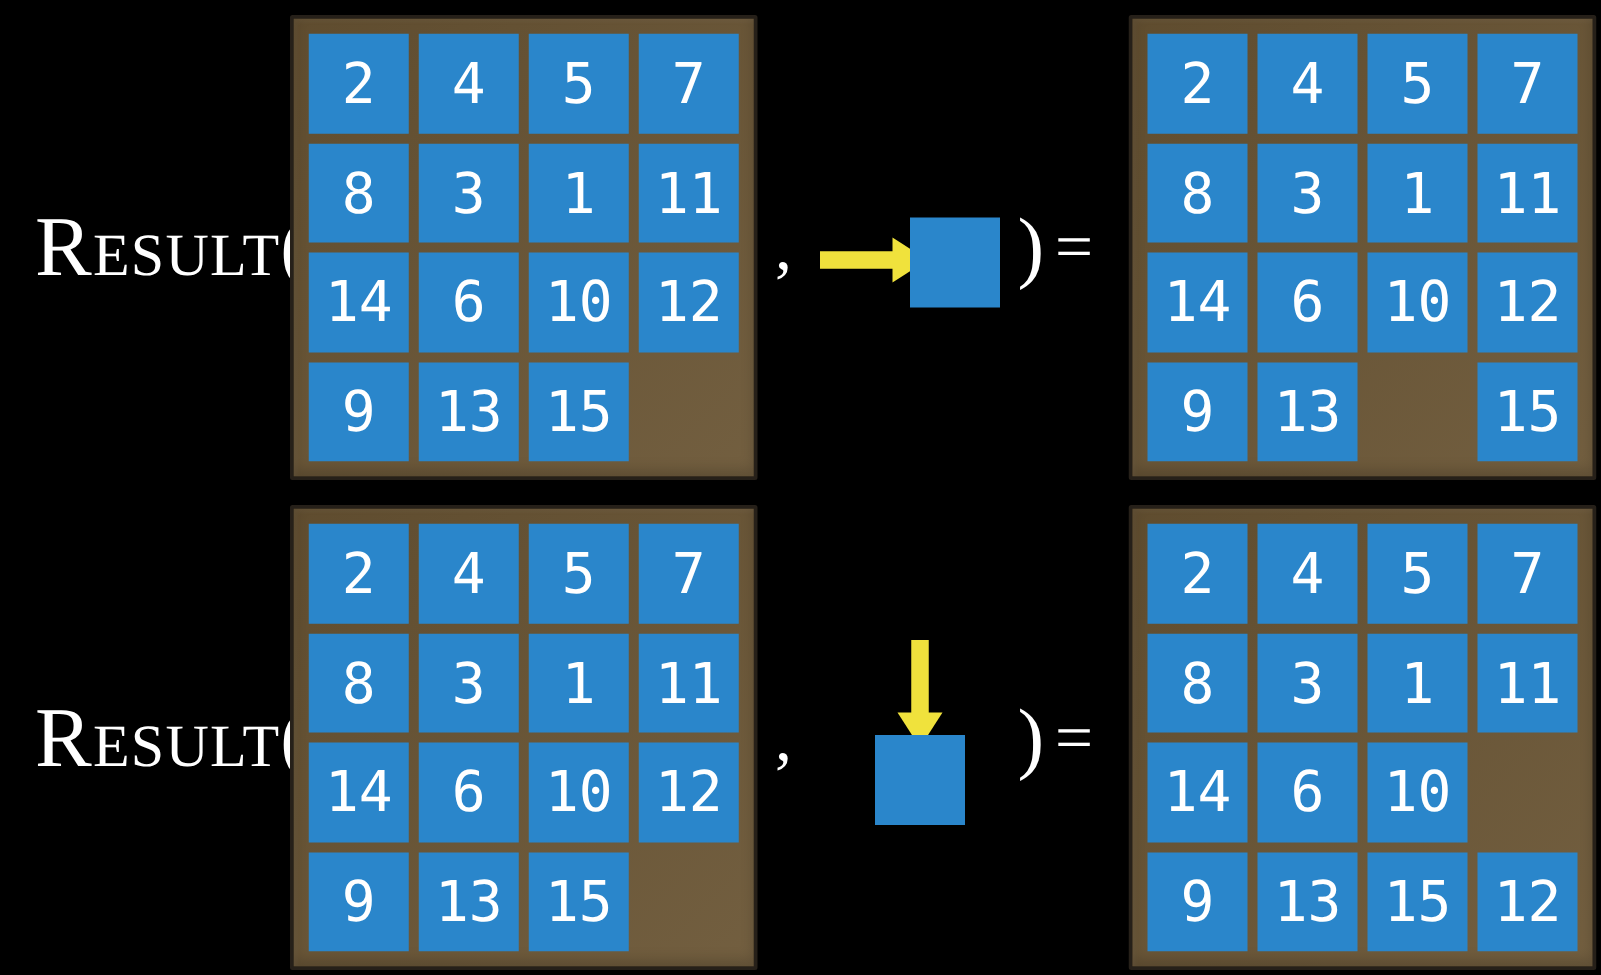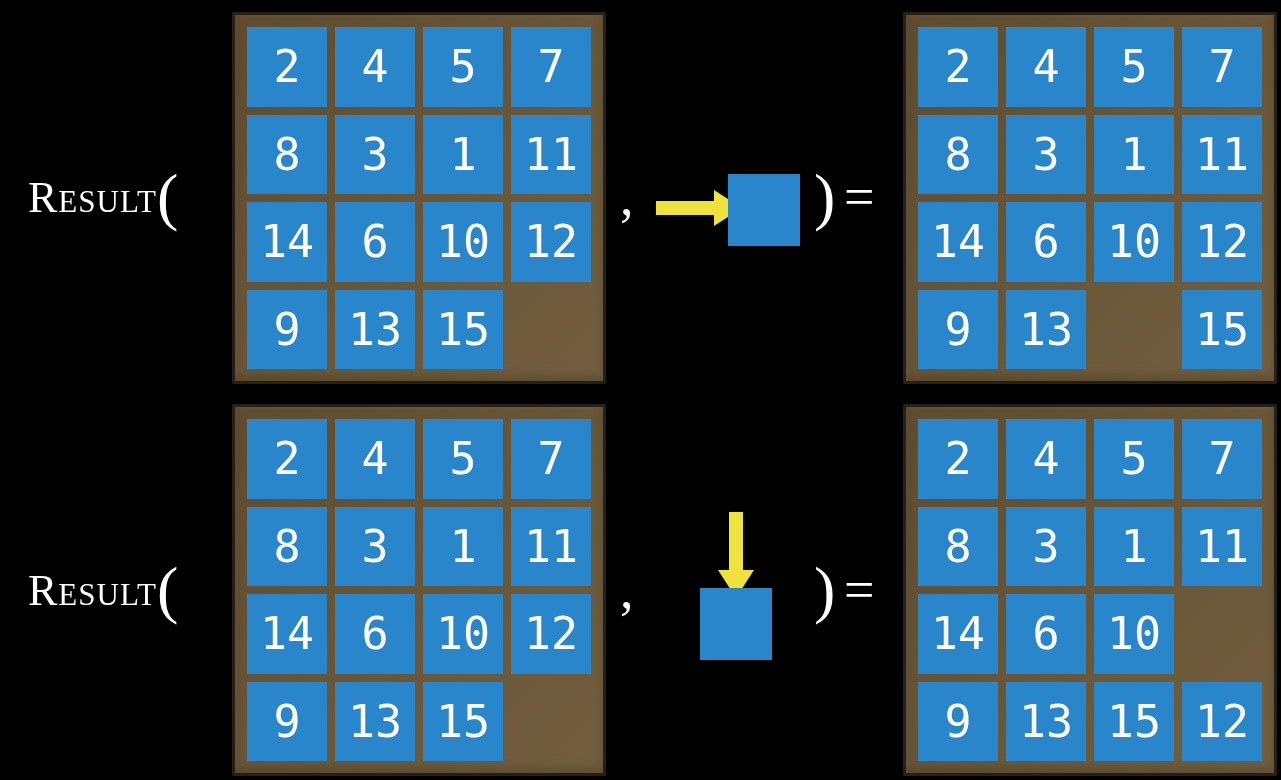--- a/index.html
+++ b/index.html
@@ -42,7 +42,7 @@
 
   
   .fn-label{position:absolute;height:90px;display:flex;align-items:center;color:var(--label-white);}
-  .fn-label .fn-name{font-size:44px;font-variant:small-caps;letter-spacing:1px;text-align:right;}
+  .fn-label .fn-name{font-size:68px;font-variant:small-caps;letter-spacing:1px;text-align:right;}
   .fn-label .fn-paren{font-size:64px;}
   .lbl1{left:28px;top:152px;}
   .lbl2{left:28px;top:545px;}

